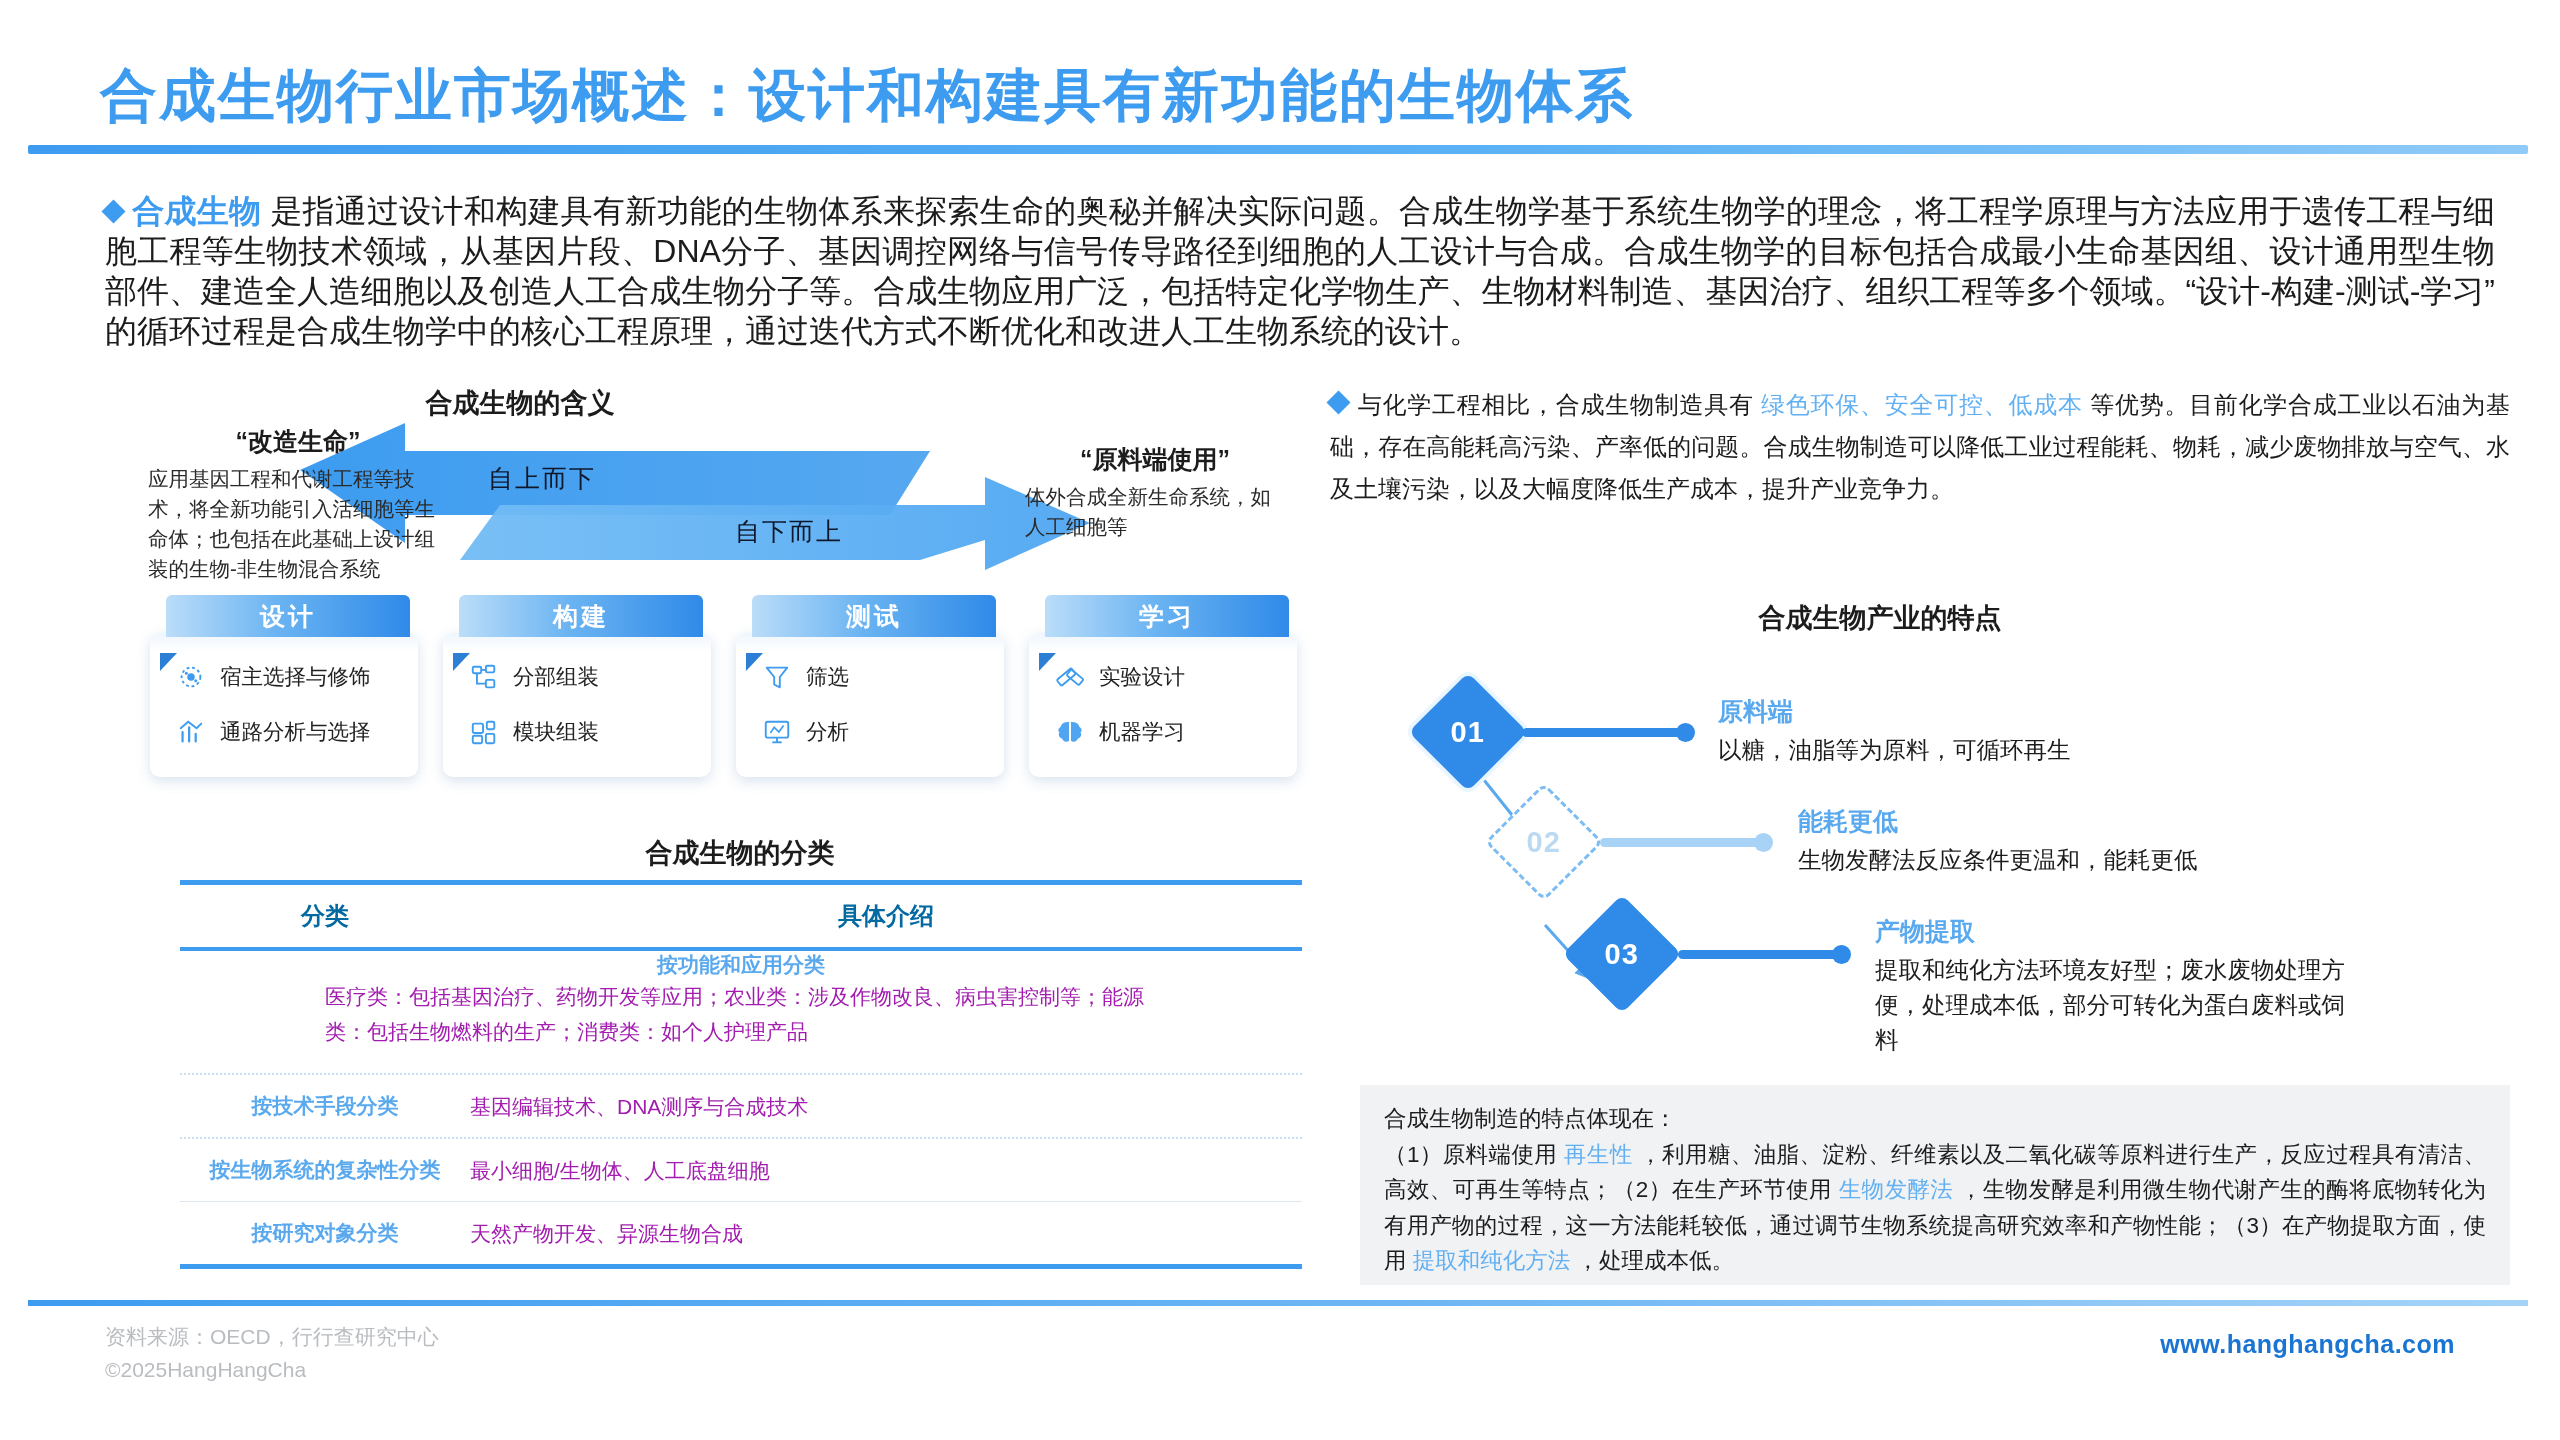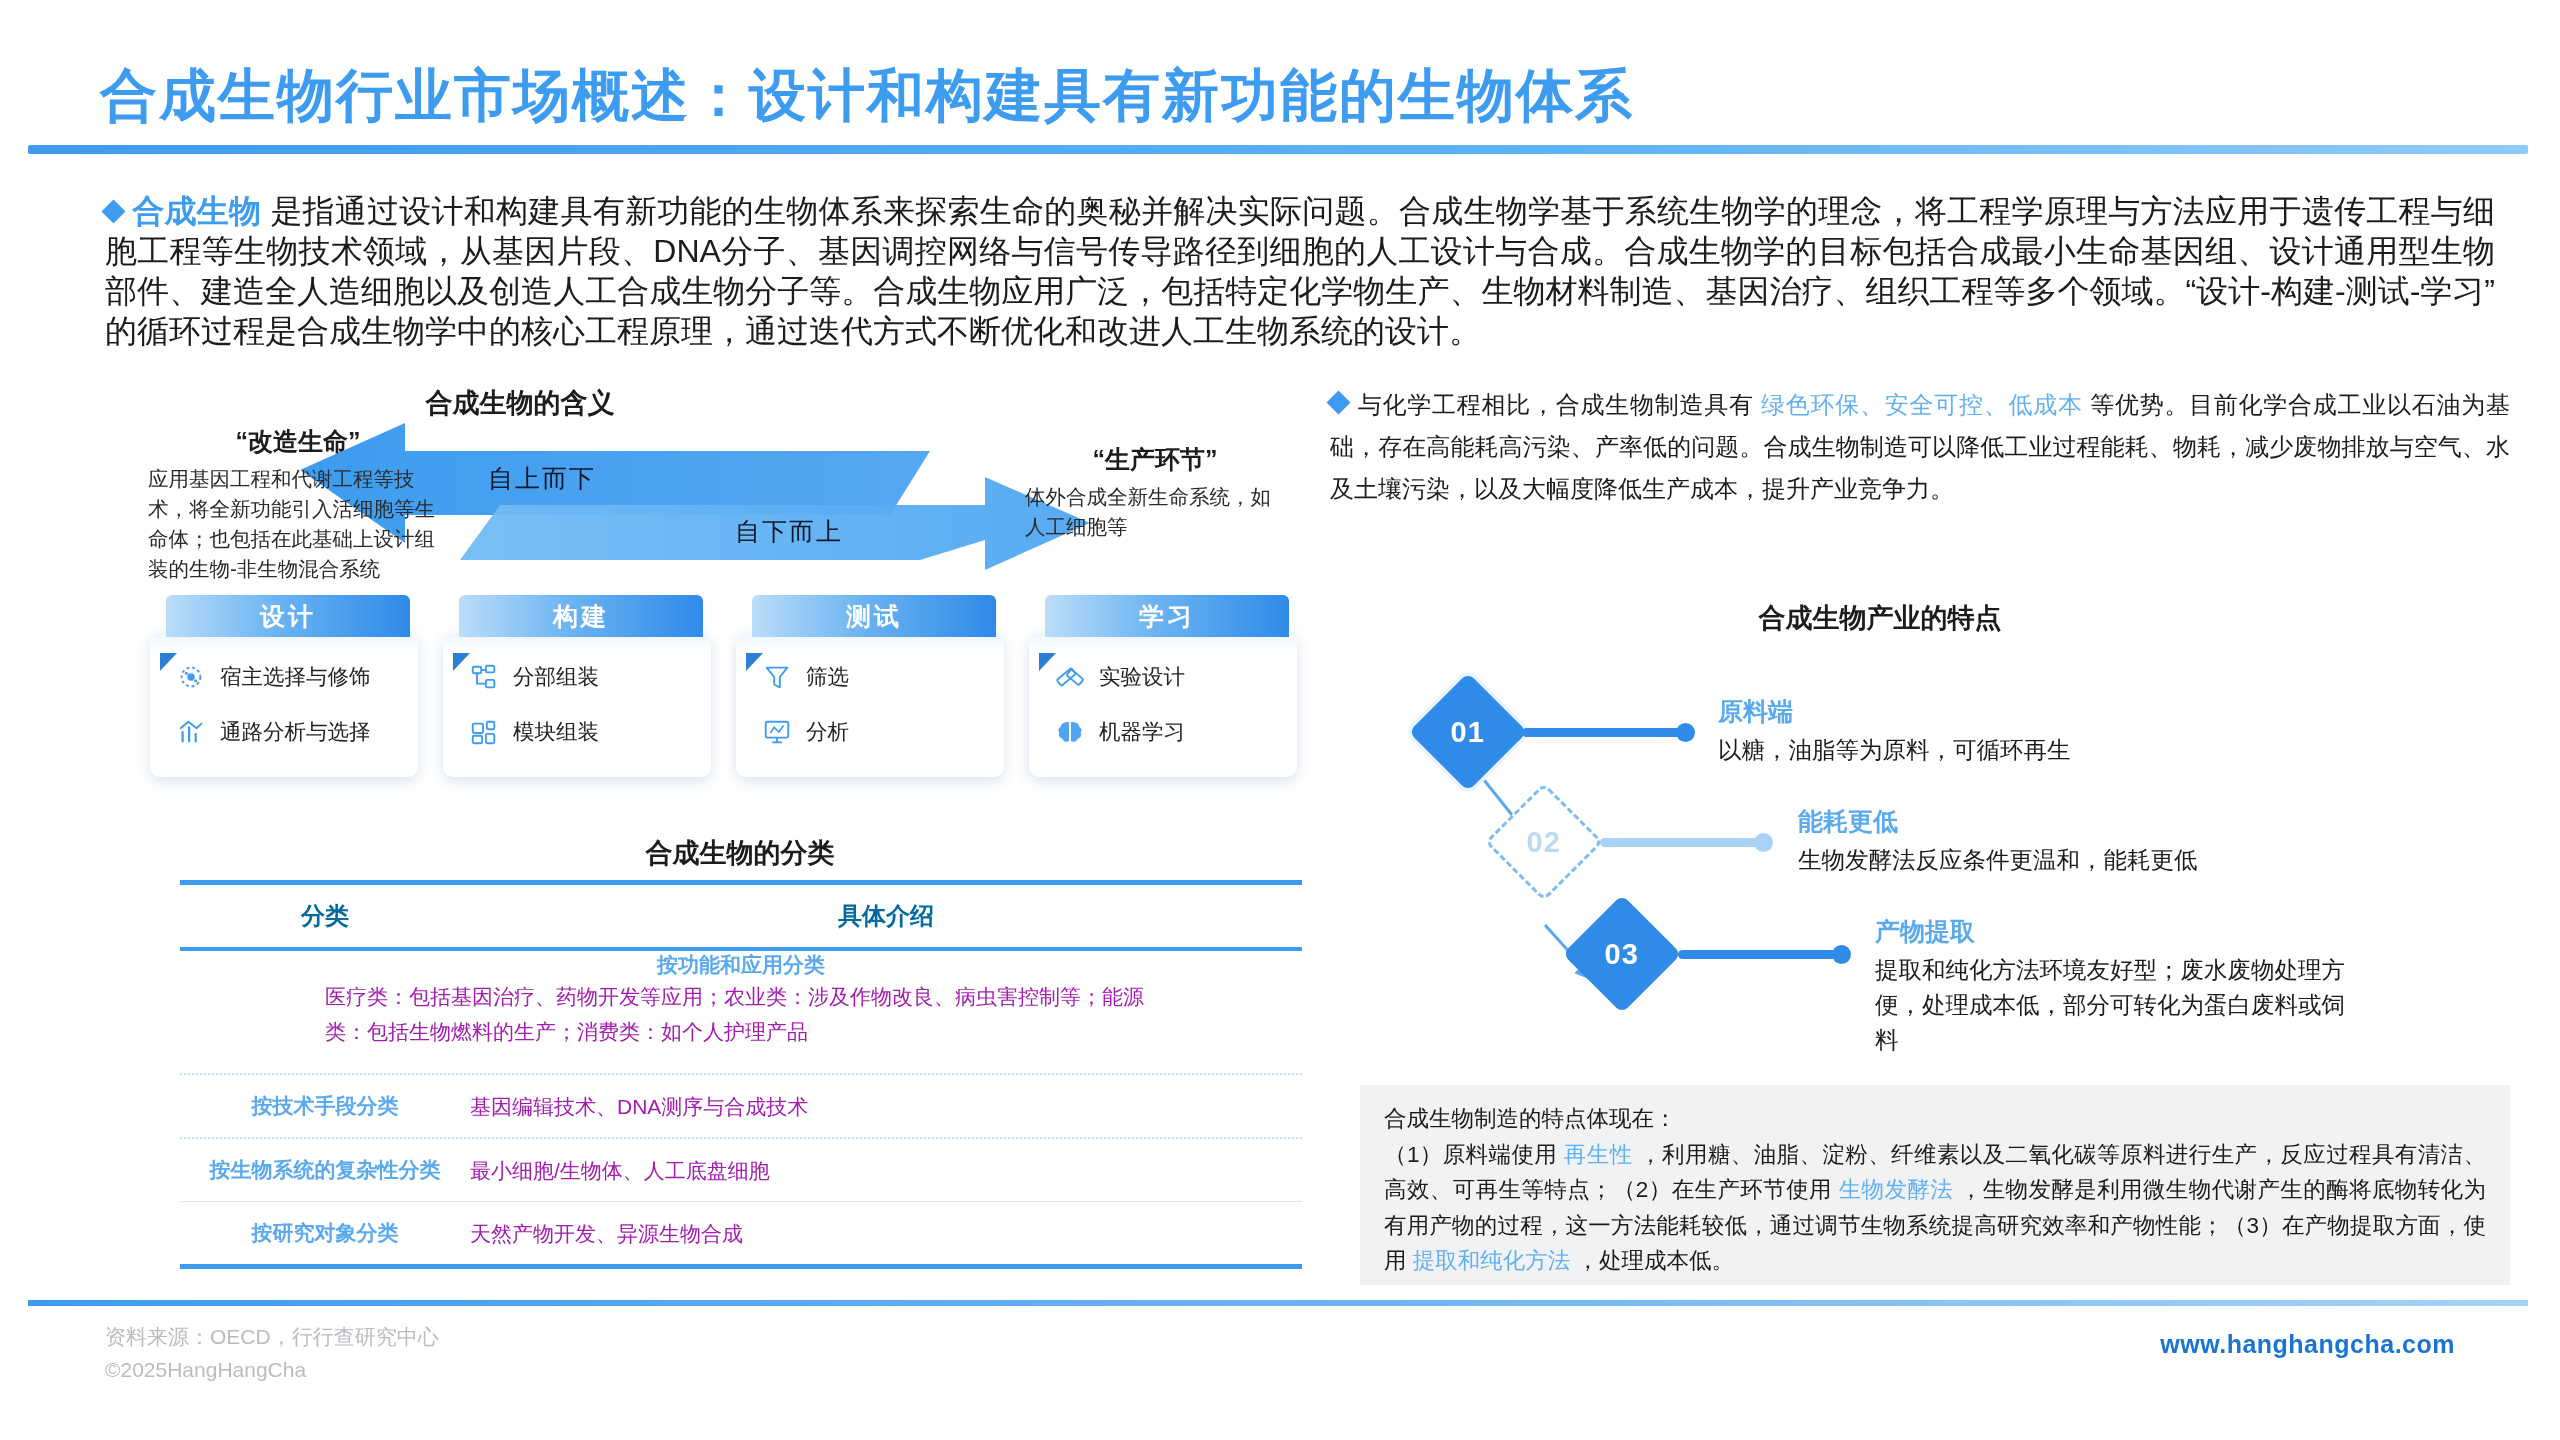--- a/index.html
+++ b/index.html
@@ -274,7 +274,7 @@
   </div>
 
   <div class="lbl-box" style="left:1025px; top:443px; width:260px;">
-    <div class="lbl-head">“生产环节”</div>
+    <div class="lbl-head">“原料端使用”</div>
     <div class="lbl-body">体外合成全新生命系统，如人工细胞等</div>
   </div>
 

